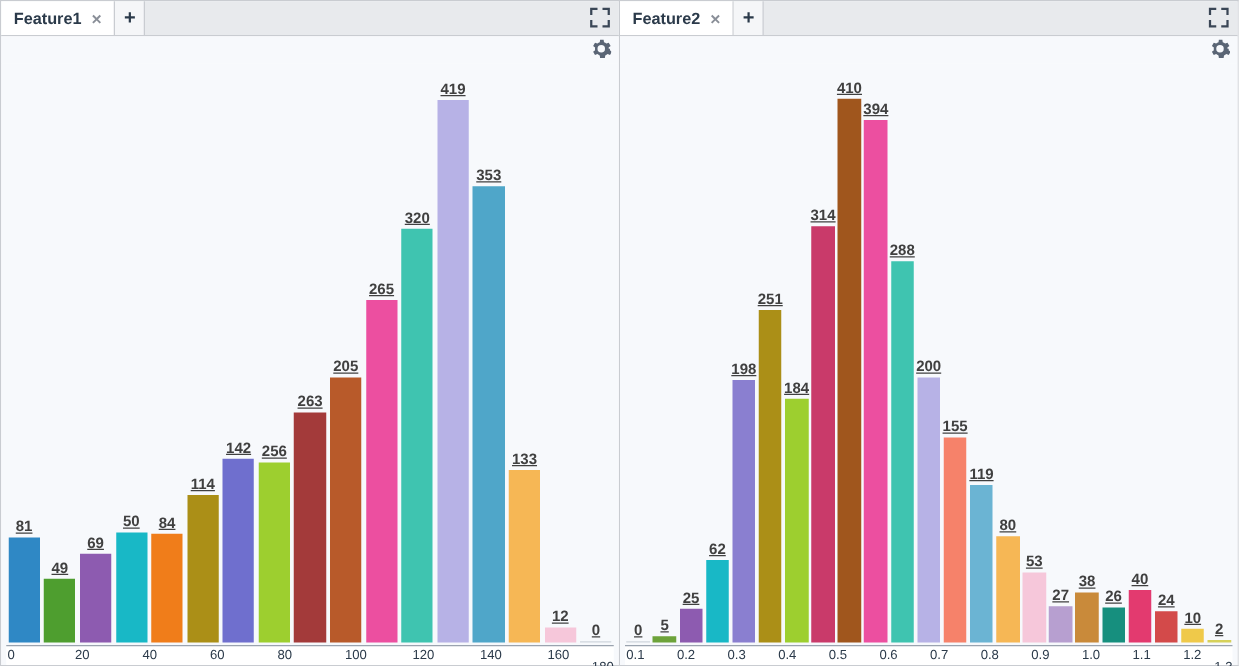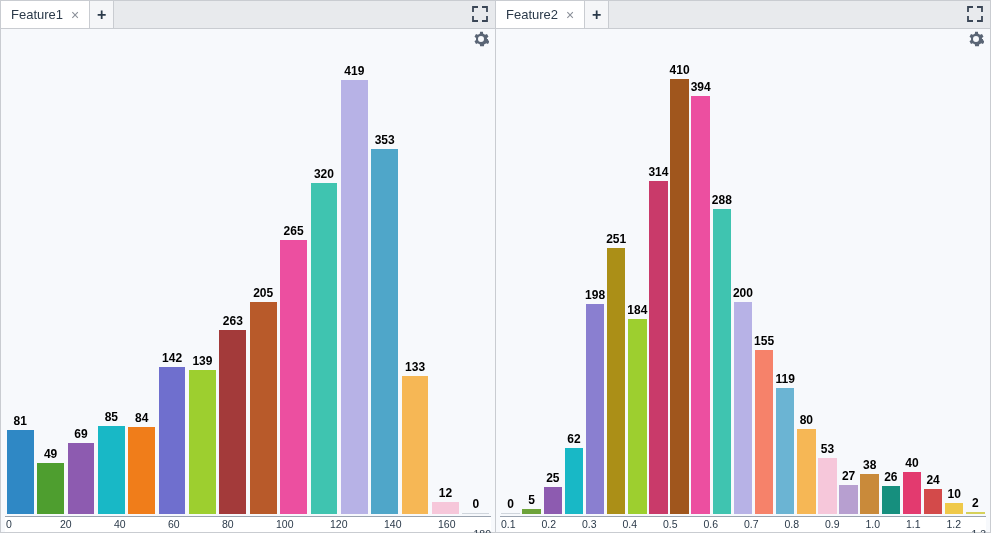--- a/index.html
+++ b/index.html
@@ -29,7 +29,7 @@
     background: #fff;
     border-right: 1px solid #c9ccd1;
     font-size: 13px;
-    font-weight: 400;
+    font-weight: 700;
     color: #2b3a4a;
     gap: 6px;
     text-align: right;

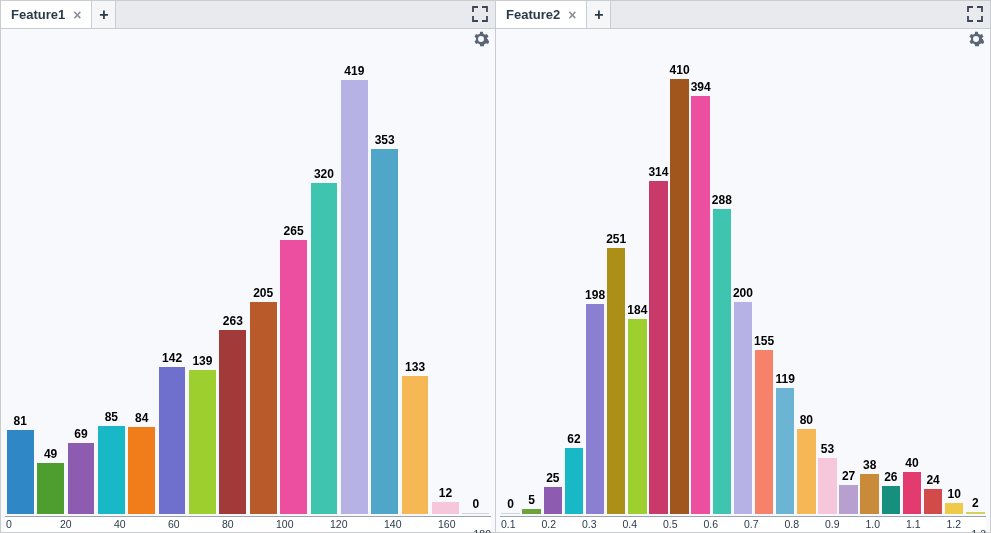--- a/index.html
+++ b/index.html
@@ -99,9 +99,10 @@
   .bar-val {
     font-size: 12px;
     font-weight: 600;
-    color: #000000;
+    color: #404040;
     margin-bottom: 2px;
     white-space: nowrap;
+    text-decoration: underline;
   }
   .bar-rect {
     width: 88%;

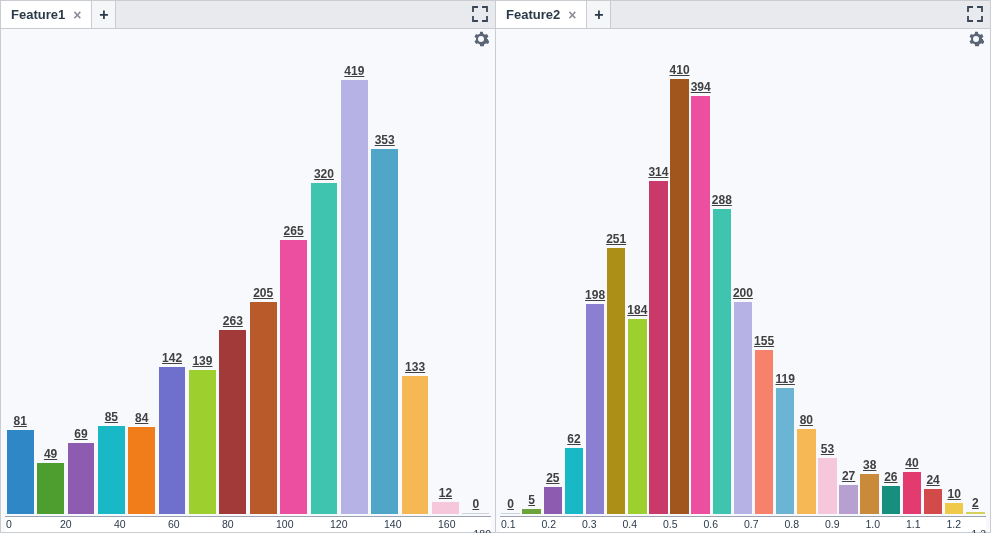--- a/index.html
+++ b/index.html
@@ -183,7 +183,7 @@
           <div class="bar-rect" style="height: 32.4571%; background: rgb(111, 111, 206);"></div>
         </div>
         <div class="bar-slot">
-          <div class="bar-val">139</div>
+          <div class="bar-val">256</div>
           <div class="bar-rect" style="height: 31.7714%; background: rgb(157, 207, 47);"></div>
         </div>
         <div class="bar-slot">

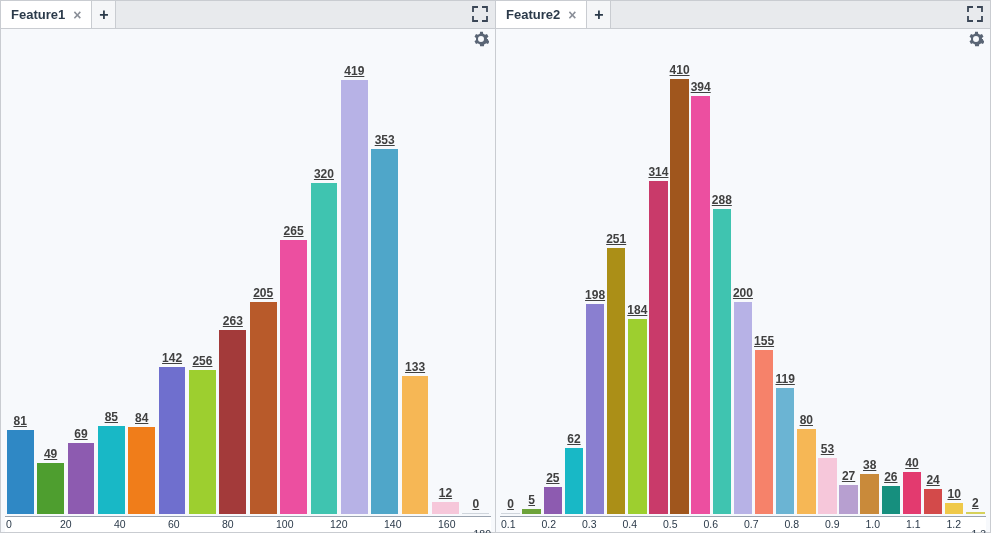--- a/index.html
+++ b/index.html
@@ -179,6 +179,10 @@
           <div class="bar-rect" style="height: 19.2%; background: rgb(240, 125, 26);"></div>
         </div>
         <div class="bar-slot">
+          <div class="bar-val">114</div>
+          <div class="bar-rect" style="height: 26.0571%; background: rgb(171, 143, 23);"></div>
+        </div>
+        <div class="bar-slot">
           <div class="bar-val">142</div>
           <div class="bar-rect" style="height: 32.4571%; background: rgb(111, 111, 206);"></div>
         </div>

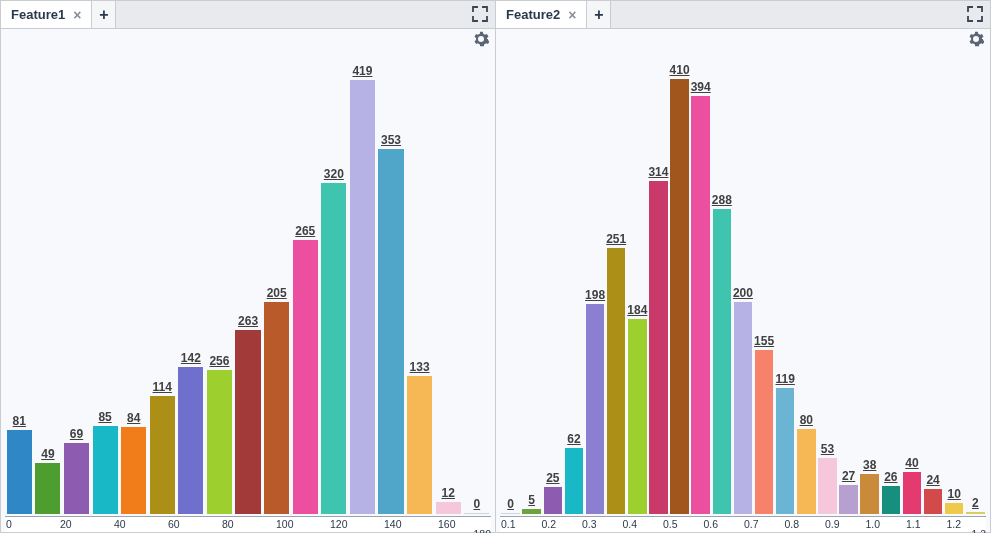--- a/index.html
+++ b/index.html
@@ -171,7 +171,7 @@
           <div class="bar-rect" style="height: 15.7714%; background: rgb(141, 91, 176);"></div>
         </div>
         <div class="bar-slot">
-          <div class="bar-val">85</div>
+          <div class="bar-val">50</div>
           <div class="bar-rect" style="height: 19.4286%; background: rgb(24, 184, 198);"></div>
         </div>
         <div class="bar-slot">

